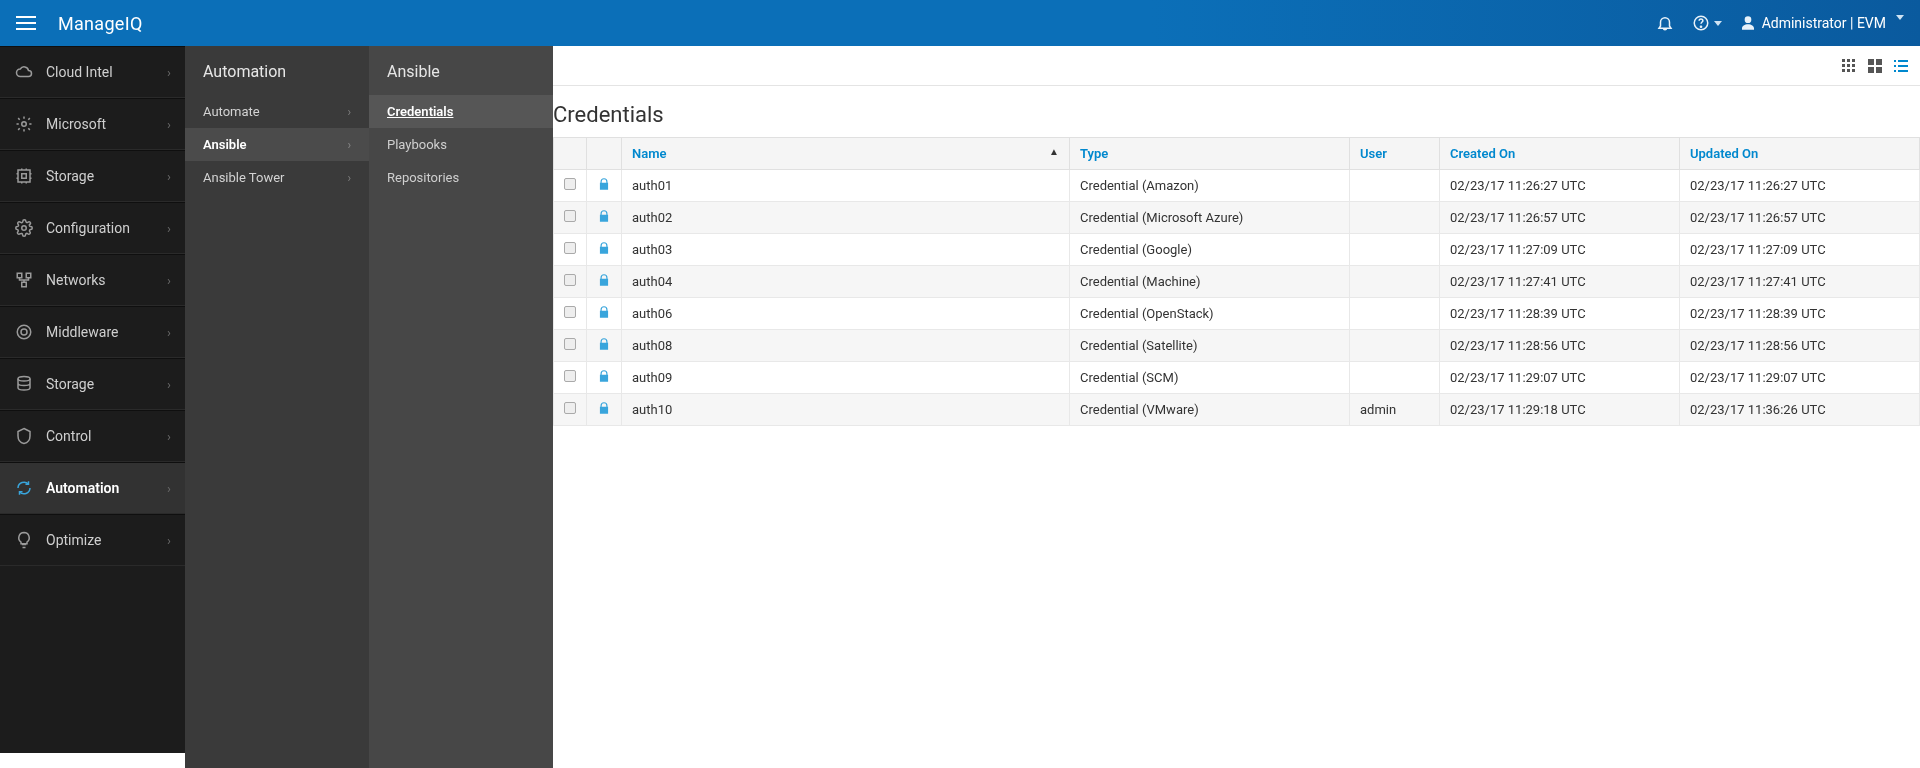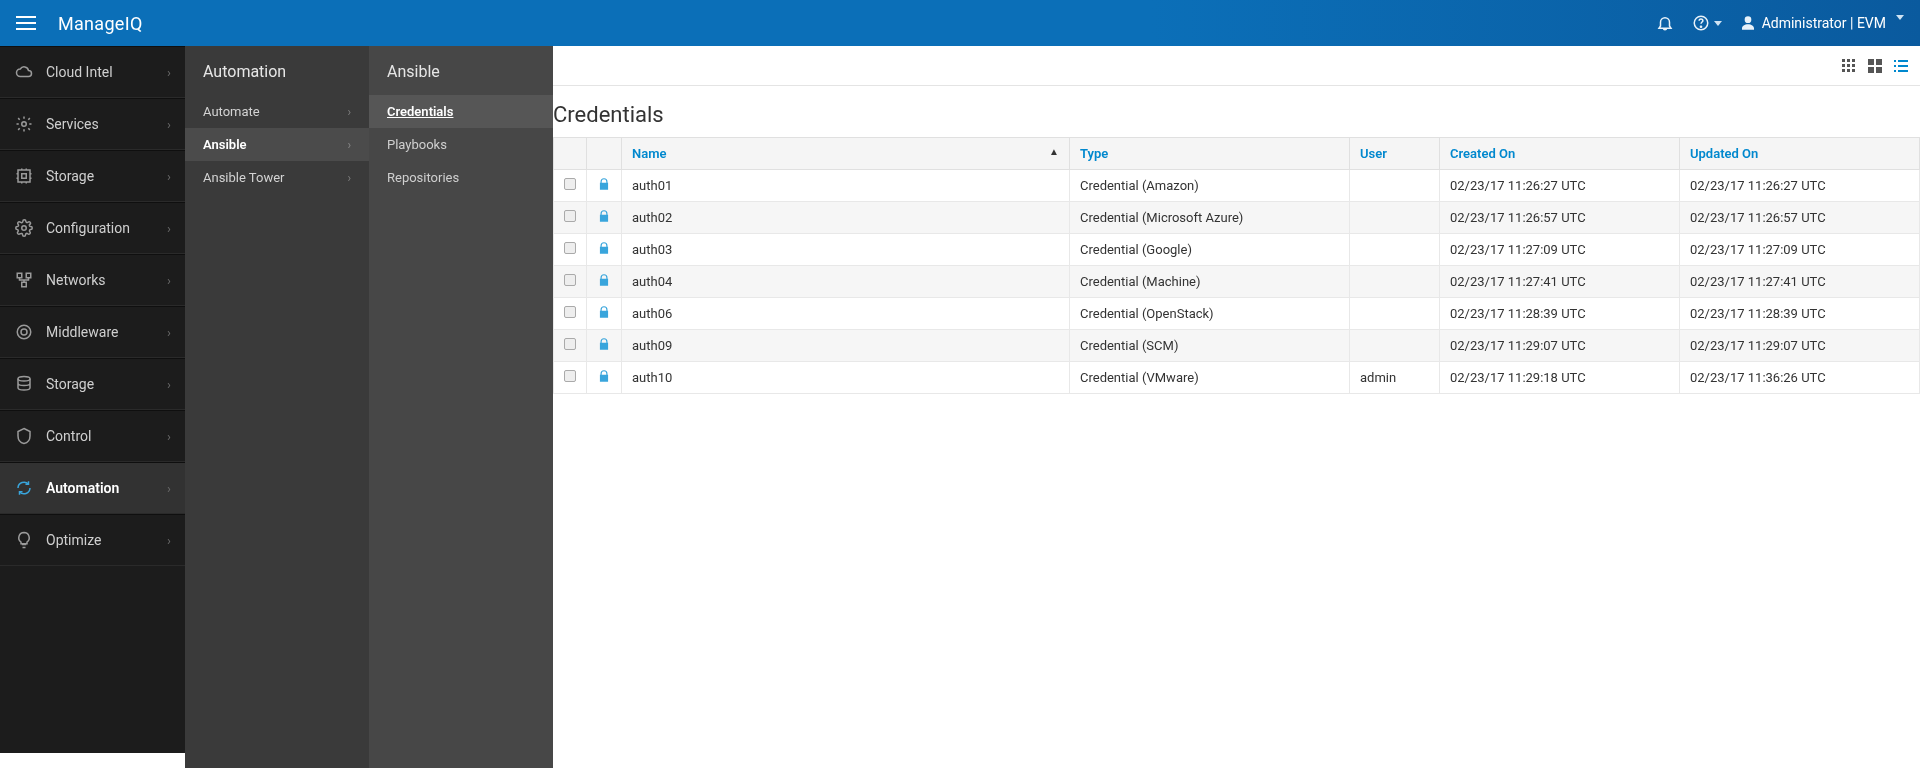--- a/index.html
+++ b/index.html
@@ -112,7 +112,7 @@
           <path d="M12 2v3M12 19v3M4.2 4.2l2.1 2.1M17.7 17.7l2.1 2.1M2 12h3M19 12h3M4.2 19.8l2.1-2.1M17.7 6.3l2.1-2.1"></path>
         </svg>
       </span>
-      <span class="label">Services</span>
+      <span class="label">Microsoft</span>
       <span class="chev">›</span>
     </div>
     <div class="item">

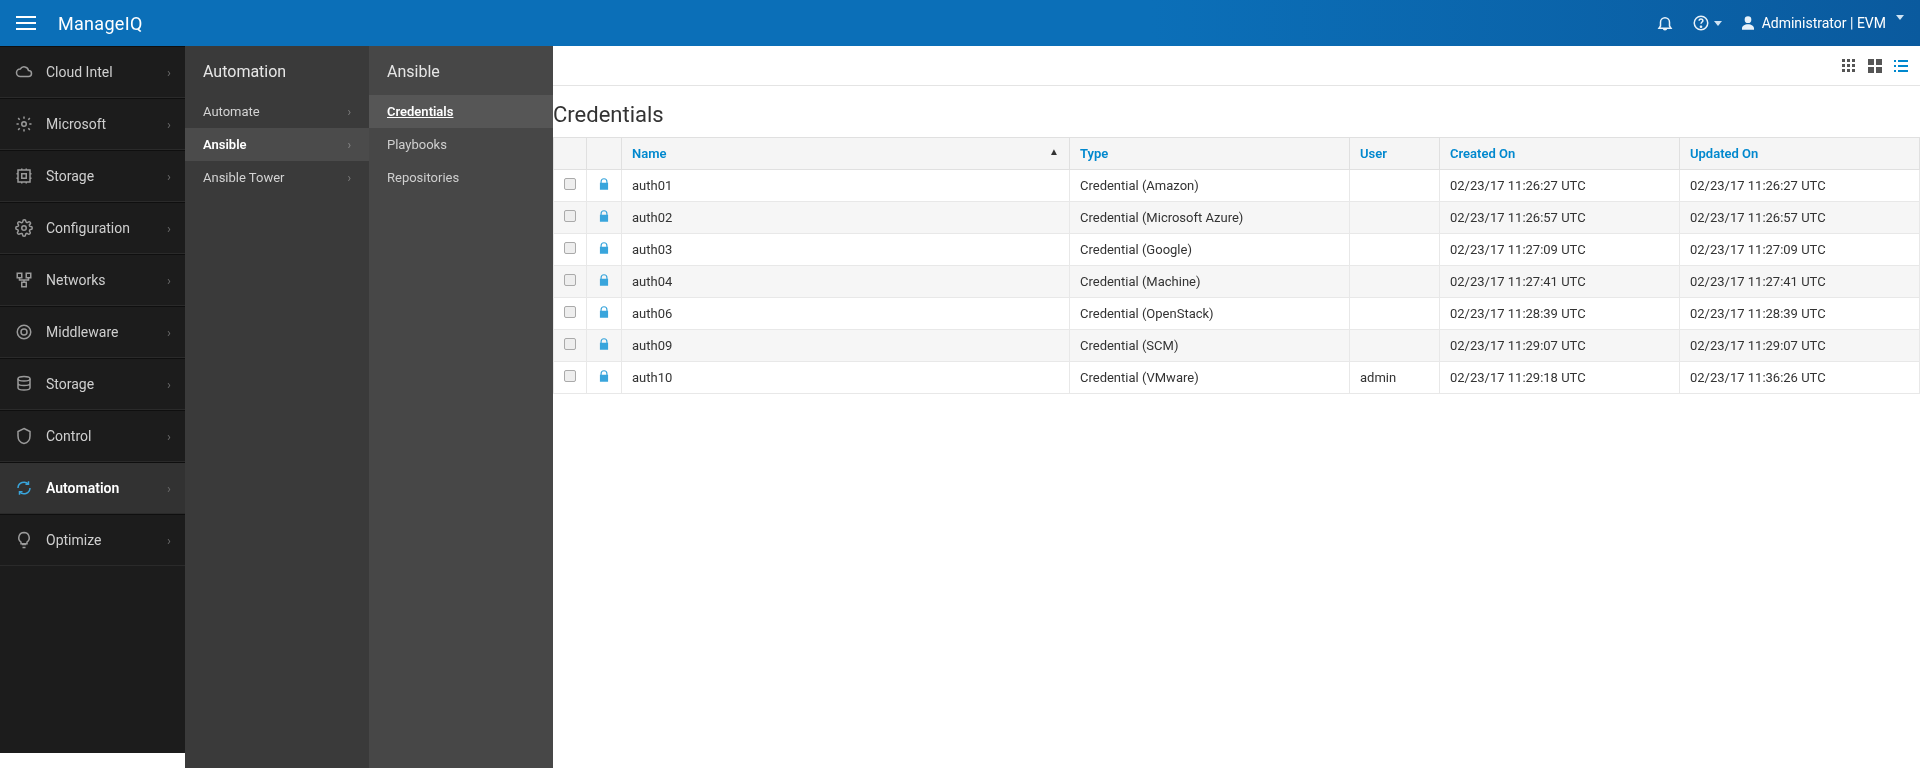--- a/index.html
+++ b/index.html
@@ -341,6 +341,17 @@
           <td class="icon-col"><svg class="lock-svg" viewBox="0 0 24 24" fill="#39a5dc">
               <path d="M6 10V8a6 6 0 1112 0v2h1v12H5V10h1zm2 0h8V8a4 4 0 10-8 0v2z"></path>
             </svg></td>
+          <td>auth08</td>
+          <td>Credential (Satellite)</td>
+          <td></td>
+          <td>02/23/17 11:28:56 UTC</td>
+          <td>02/23/17 11:28:56 UTC</td>
+        </tr>
+        <tr>
+          <td class="cb-col"><span class="cb"></span></td>
+          <td class="icon-col"><svg class="lock-svg" viewBox="0 0 24 24" fill="#39a5dc">
+              <path d="M6 10V8a6 6 0 1112 0v2h1v12H5V10h1zm2 0h8V8a4 4 0 10-8 0v2z"></path>
+            </svg></td>
           <td>auth09</td>
           <td>Credential (SCM)</td>
           <td></td>

